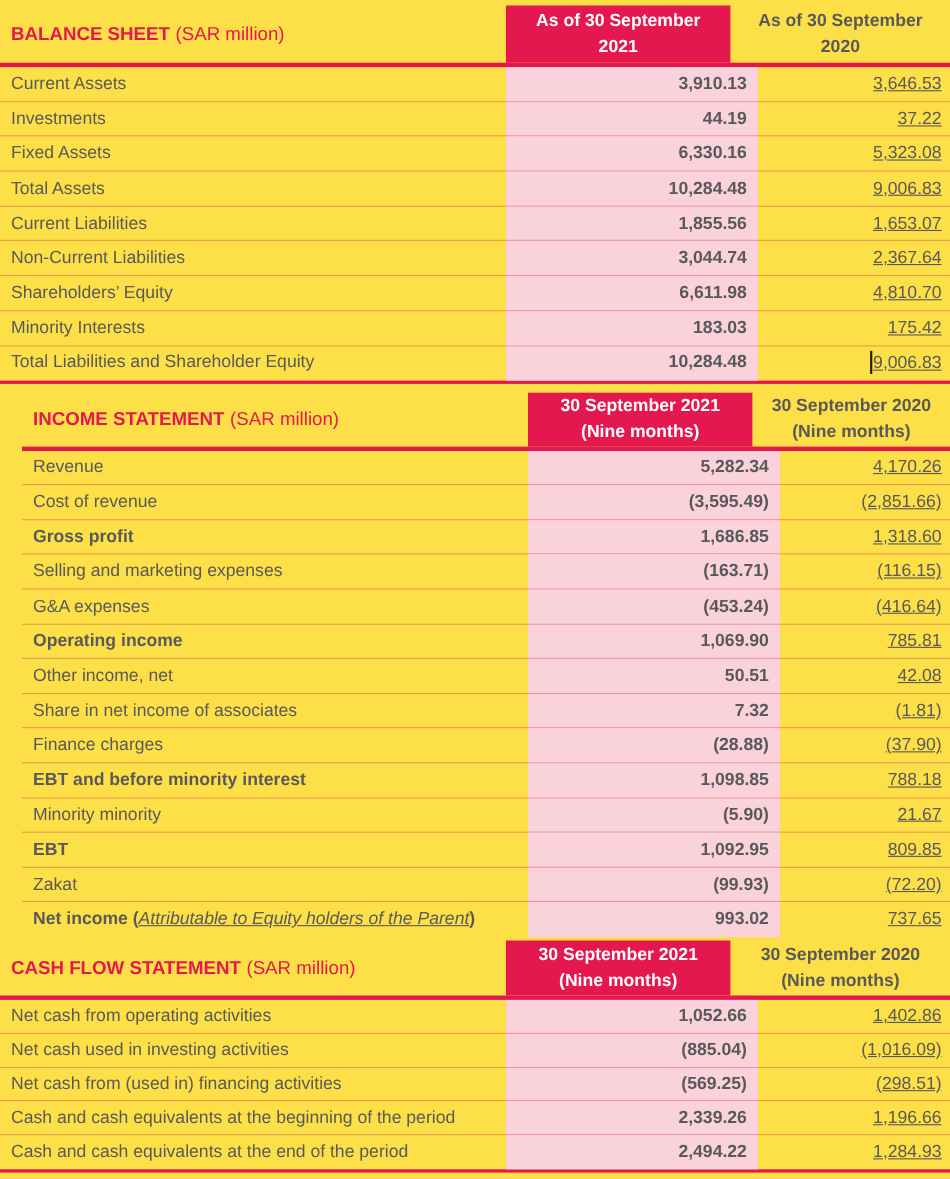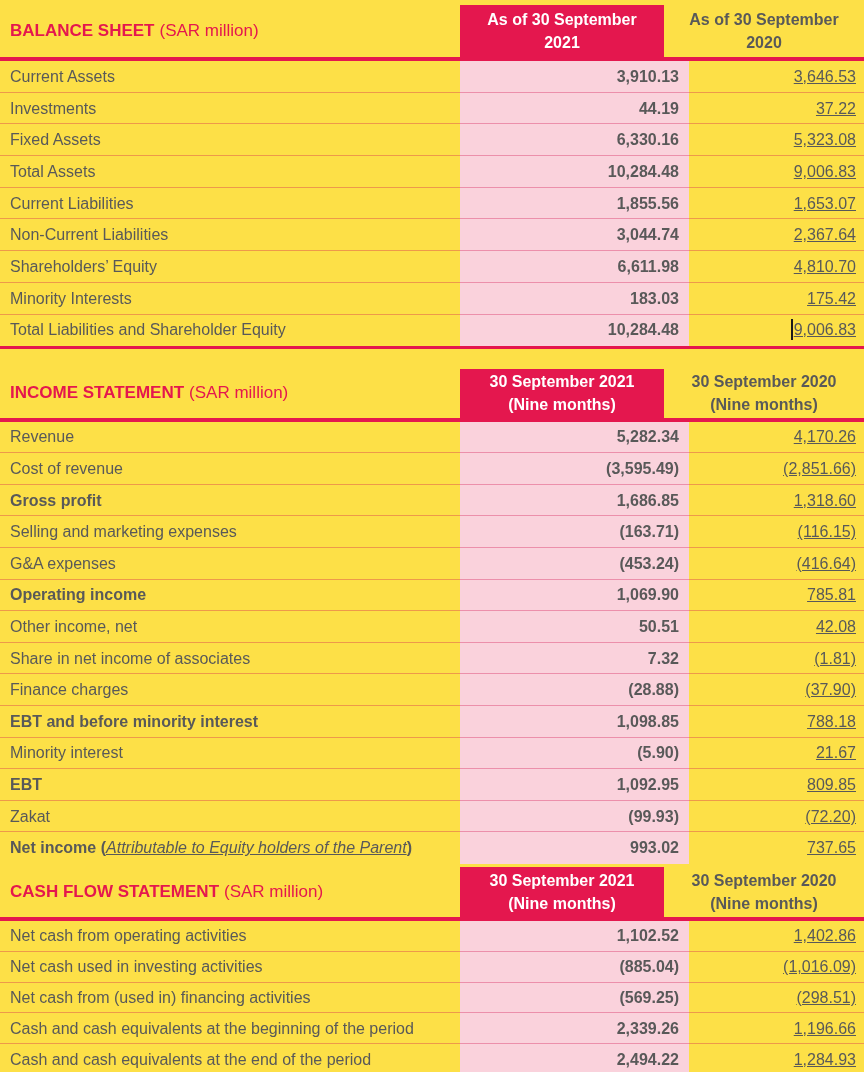--- a/index.html
+++ b/index.html
@@ -11,7 +11,7 @@
   }
   .section { width: 864px; }
   .section.bs { margin-top: 5px; }
-  .section.is { margin-top: 20px; }
+  .section.is { margin-top: 8px; padding-left: 20px; }
   .section.cf { margin-top: 3px; }
 
   .head { display: flex; align-items: stretch; }

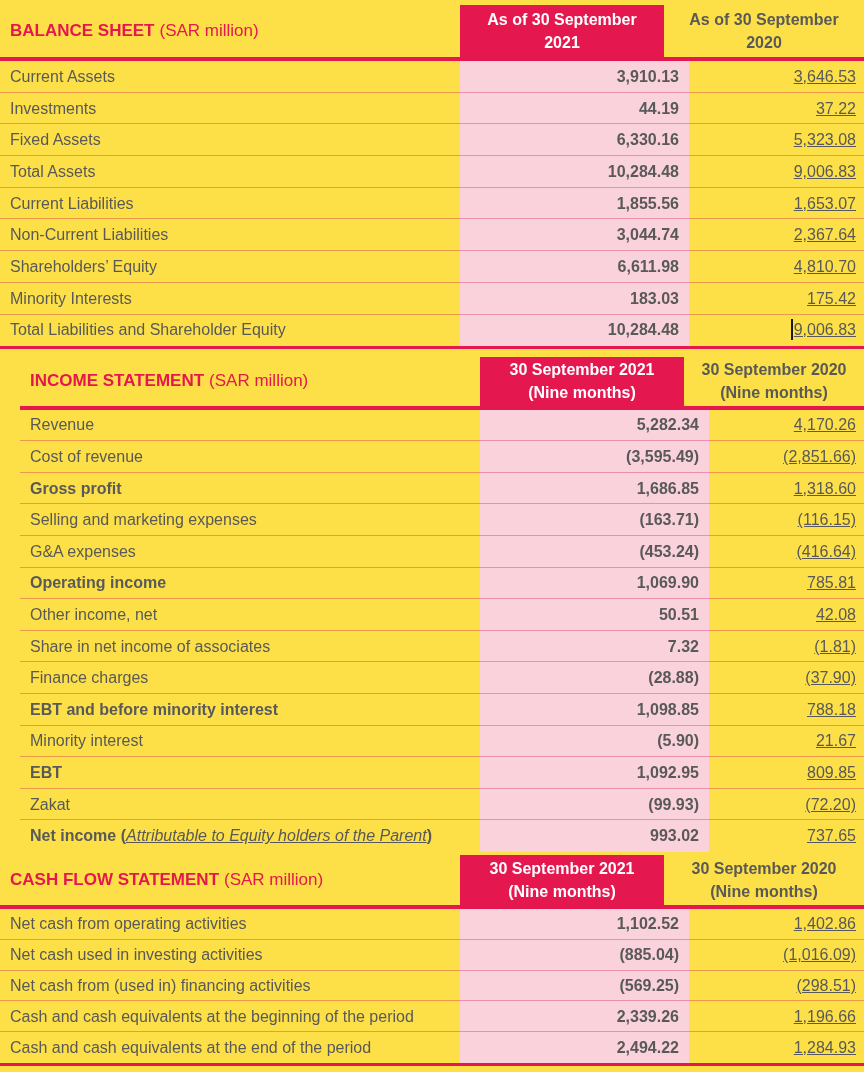--- a/index.html
+++ b/index.html
@@ -206,7 +206,7 @@
           <div class="cell v2020">788.18</div>
         </div>
         <div class="row">
-          <div class="cell label">Minority interest</div>
+          <div class="cell label">Minority minority</div>
           <div class="cell v2021">(5.90)</div>
           <div class="cell v2020">21.67</div>
         </div>

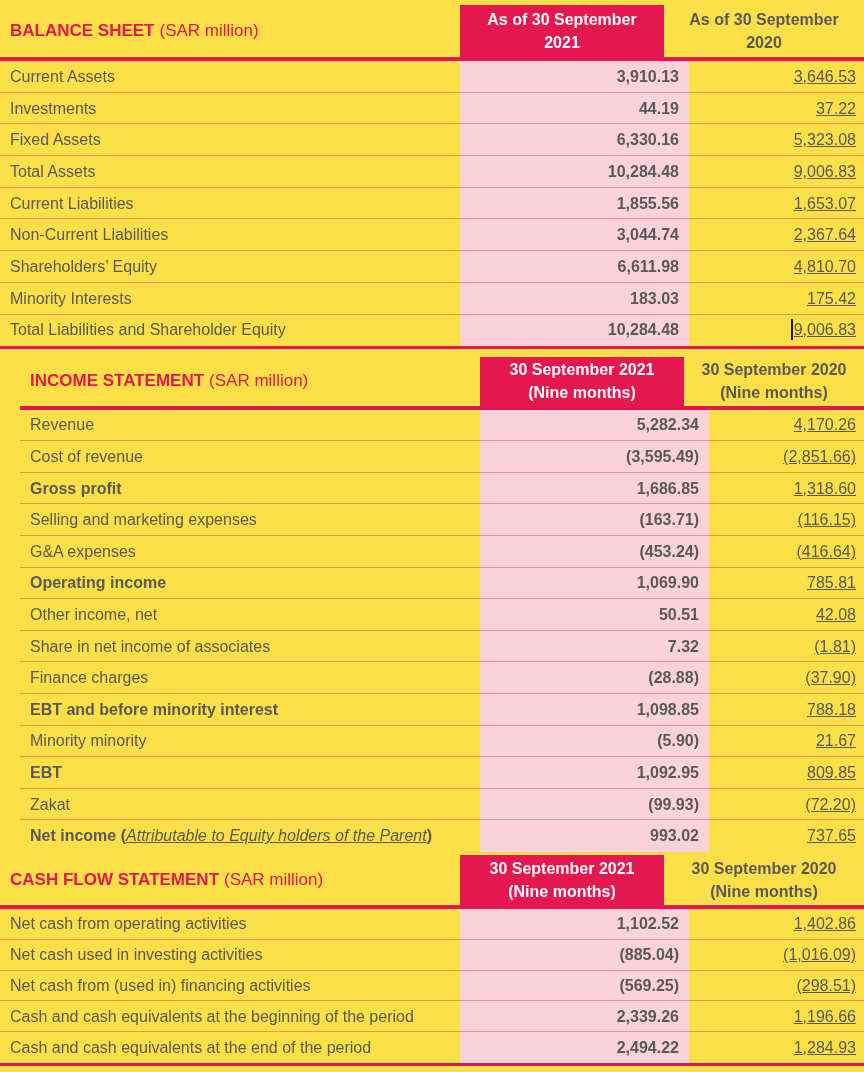--- a/index.html
+++ b/index.html
@@ -247,7 +247,7 @@
     <div class="rows">
         <div class="row">
           <div class="cell label">Net cash from operating activities</div>
-          <div class="cell v2021">1,102.52</div>
+          <div class="cell v2021">1,052.66</div>
           <div class="cell v2020">1,402.86</div>
         </div>
         <div class="row">

